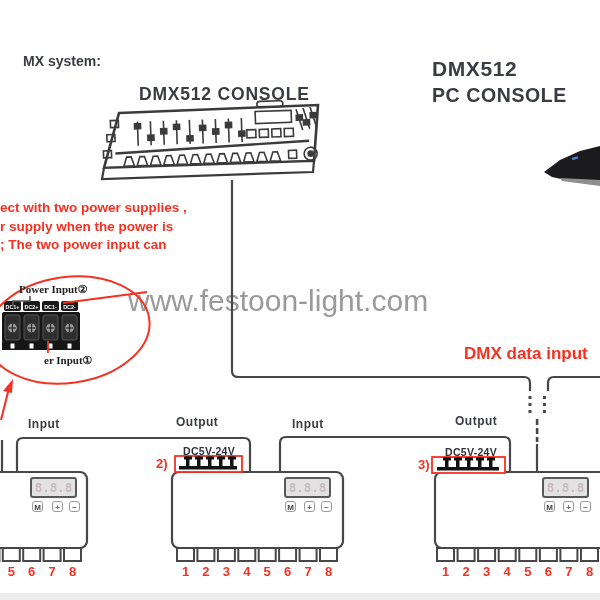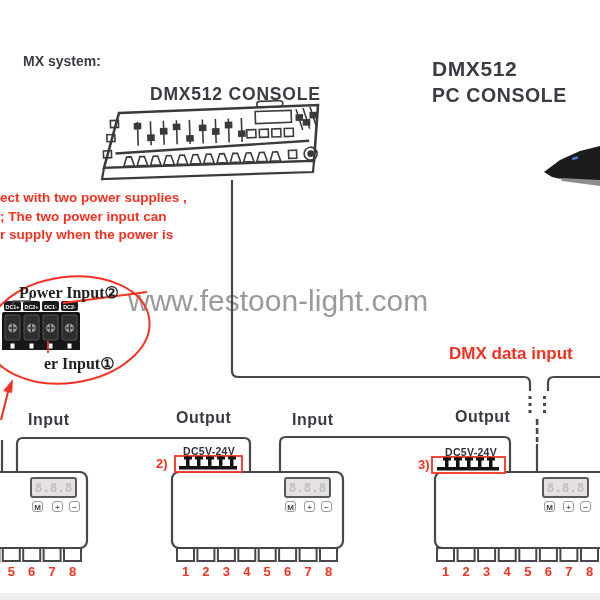--- a/index.html
+++ b/index.html
@@ -246,7 +246,7 @@
 </svg>
 
 <div class="abs heading" style="left:0px;top:53px;font-size:14px;margin-left:23px;">MX system:</div>
-<div class="abs heading" style="left:139px;top:84px;font-size:17.5px;letter-spacing:0.8px;margin-left:11px;">DMX512 CONSOLE</div>
+<div class="abs heading" style="left:139px;top:84px;font-size:17.5px;letter-spacing:0.8px;">DMX512 CONSOLE</div>
 <div class="abs heading" style="left:432px;top:57px;font-size:21px;letter-spacing:0.6px;">DMX512</div>
 <div class="abs heading" style="left:432px;top:84px;font-size:19.5px;letter-spacing:0.6px;text-align:center;">PC CONSOLE</div>
 

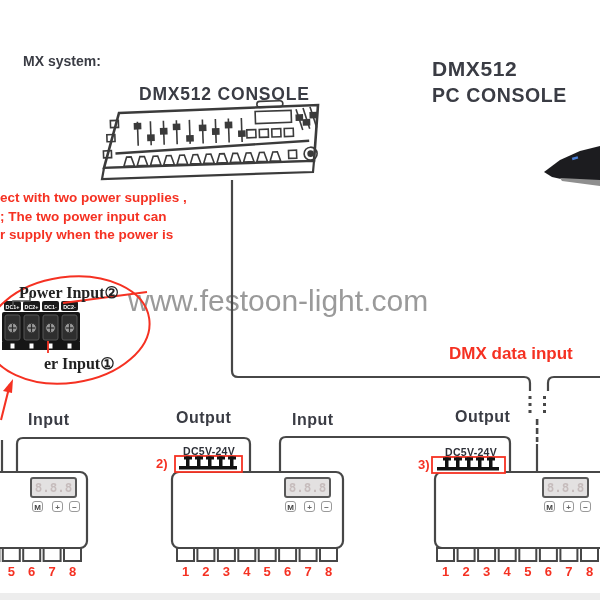--- a/index.html
+++ b/index.html
@@ -250,7 +250,7 @@
 <div class="abs heading" style="left:432px;top:57px;font-size:21px;letter-spacing:0.6px;">DMX512</div>
 <div class="abs heading" style="left:432px;top:84px;font-size:19.5px;letter-spacing:0.6px;text-align:center;">PC CONSOLE</div>
 
-<div class="abs red" style="left:0px;top:189px;font-size:13.5px;line-height:18.5px;">
+<div class="abs red" style="left:0px;top:199px;font-size:13.5px;line-height:18.5px;">
   <span class="note-line">ect with two power supplies ,</span>
   <span class="note-line">; The two power input can</span>
   <span class="note-line">r supply when the power is</span>

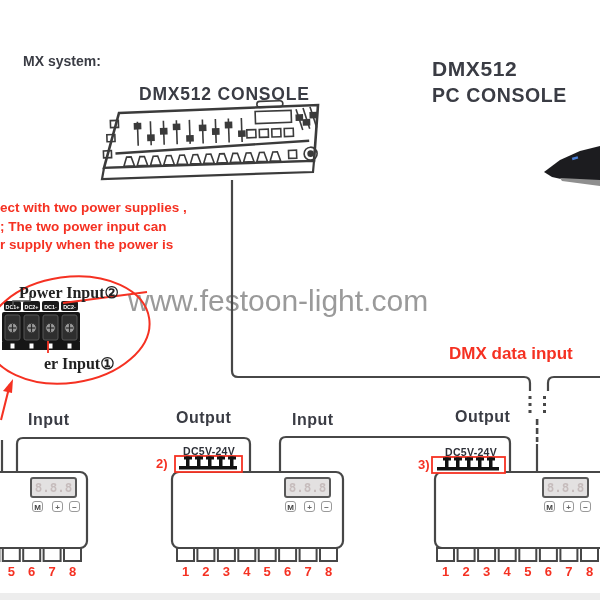--- a/index.html
+++ b/index.html
@@ -252,8 +252,8 @@
 
 <div class="abs red" style="left:0px;top:199px;font-size:13.5px;line-height:18.5px;">
   <span class="note-line">ect with two power supplies ,</span>
+  <span class="note-line">r supply when the power is</span>
   <span class="note-line">; The two power input can</span>
-  <span class="note-line">r supply when the power is</span>
 </div>
 
 <div class="abs serifLbl" style="left:19px;top:283px;">Power Input②</div>

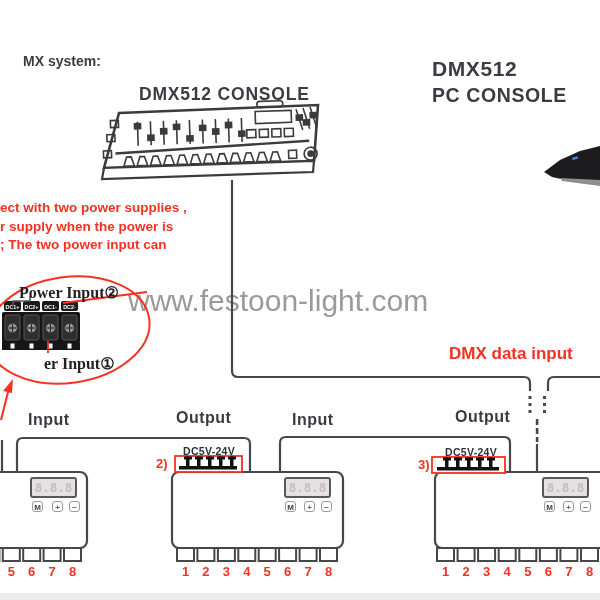--- a/index.html
+++ b/index.html
@@ -9,7 +9,7 @@
   .heading{color:#3a3c44;font-weight:bold;}
   .red{color:#f53122;font-weight:bold;}
   .watermark{color:#9a9a9a;font-size:30px;letter-spacing:0px;white-space:nowrap;}
-  .serifLbl{font-family:"Liberation Serif",serif;font-weight:bold;color:#222;font-size:16px;white-space:nowrap;}
+  .serifLbl{font-family:"Liberation Serif",serif;font-weight:bold;color:#222;font-size:11px;white-space:nowrap;}
   .note-line{display:block;white-space:nowrap;}
   .io-label{font-size:16px;letter-spacing:0.5px;}
   .voltage{font-size:10.5px;font-weight:bold;color:#2e3038;letter-spacing:0.3px;white-space:nowrap;}

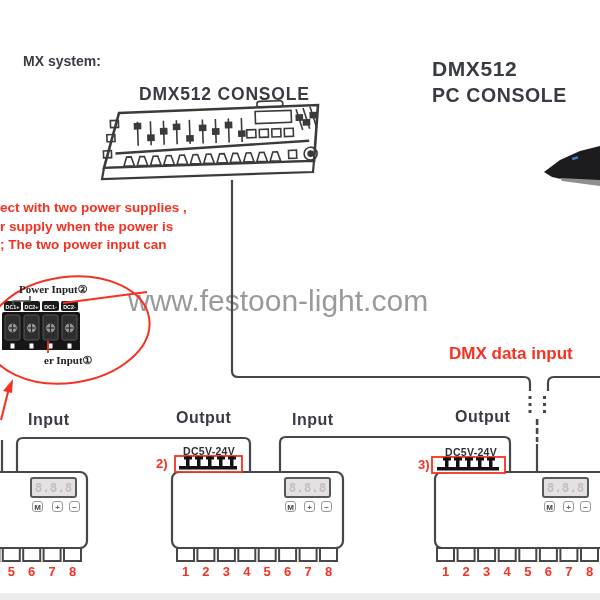--- a/index.html
+++ b/index.html
@@ -259,7 +259,7 @@
 <div class="abs serifLbl" style="left:19px;top:283px;">Power Input②</div>
 <div class="abs serifLbl" style="left:0px;top:354px;margin-left:44px;">er Input①</div>
 
-<div class="abs red" style="left:449px;top:344px;font-size:17px;">DMX data input</div>
+<div class="abs red" style="left:464px;top:344px;font-size:17px;">DMX data input</div>
 
 <div class="abs heading io-label" style="left:28px;top:411px;">Input</div>
 <div class="abs heading io-label" style="left:176px;top:409px;">Output</div>

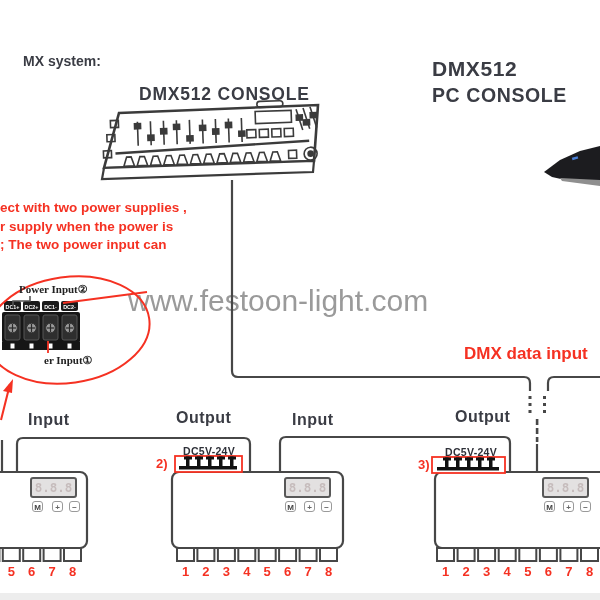--- a/index.html
+++ b/index.html
@@ -11,7 +11,7 @@
   .watermark{color:#9a9a9a;font-size:30px;letter-spacing:0px;white-space:nowrap;}
   .serifLbl{font-family:"Liberation Serif",serif;font-weight:bold;color:#222;font-size:11px;white-space:nowrap;}
   .note-line{display:block;white-space:nowrap;}
-  .io-label{font-size:16px;letter-spacing:0.5px;}
+  .io-label{font-size:12px;letter-spacing:0.5px;margin-top:6px;}
   .voltage{font-size:10.5px;font-weight:bold;color:#2e3038;letter-spacing:0.3px;white-space:nowrap;}
   .display7{background:#e3e1e1;border:2px solid #585858;border-radius:3px;
             color:#c6bcbc;font-family:"DejaVu Sans Mono",monospace;font-weight:bold;

